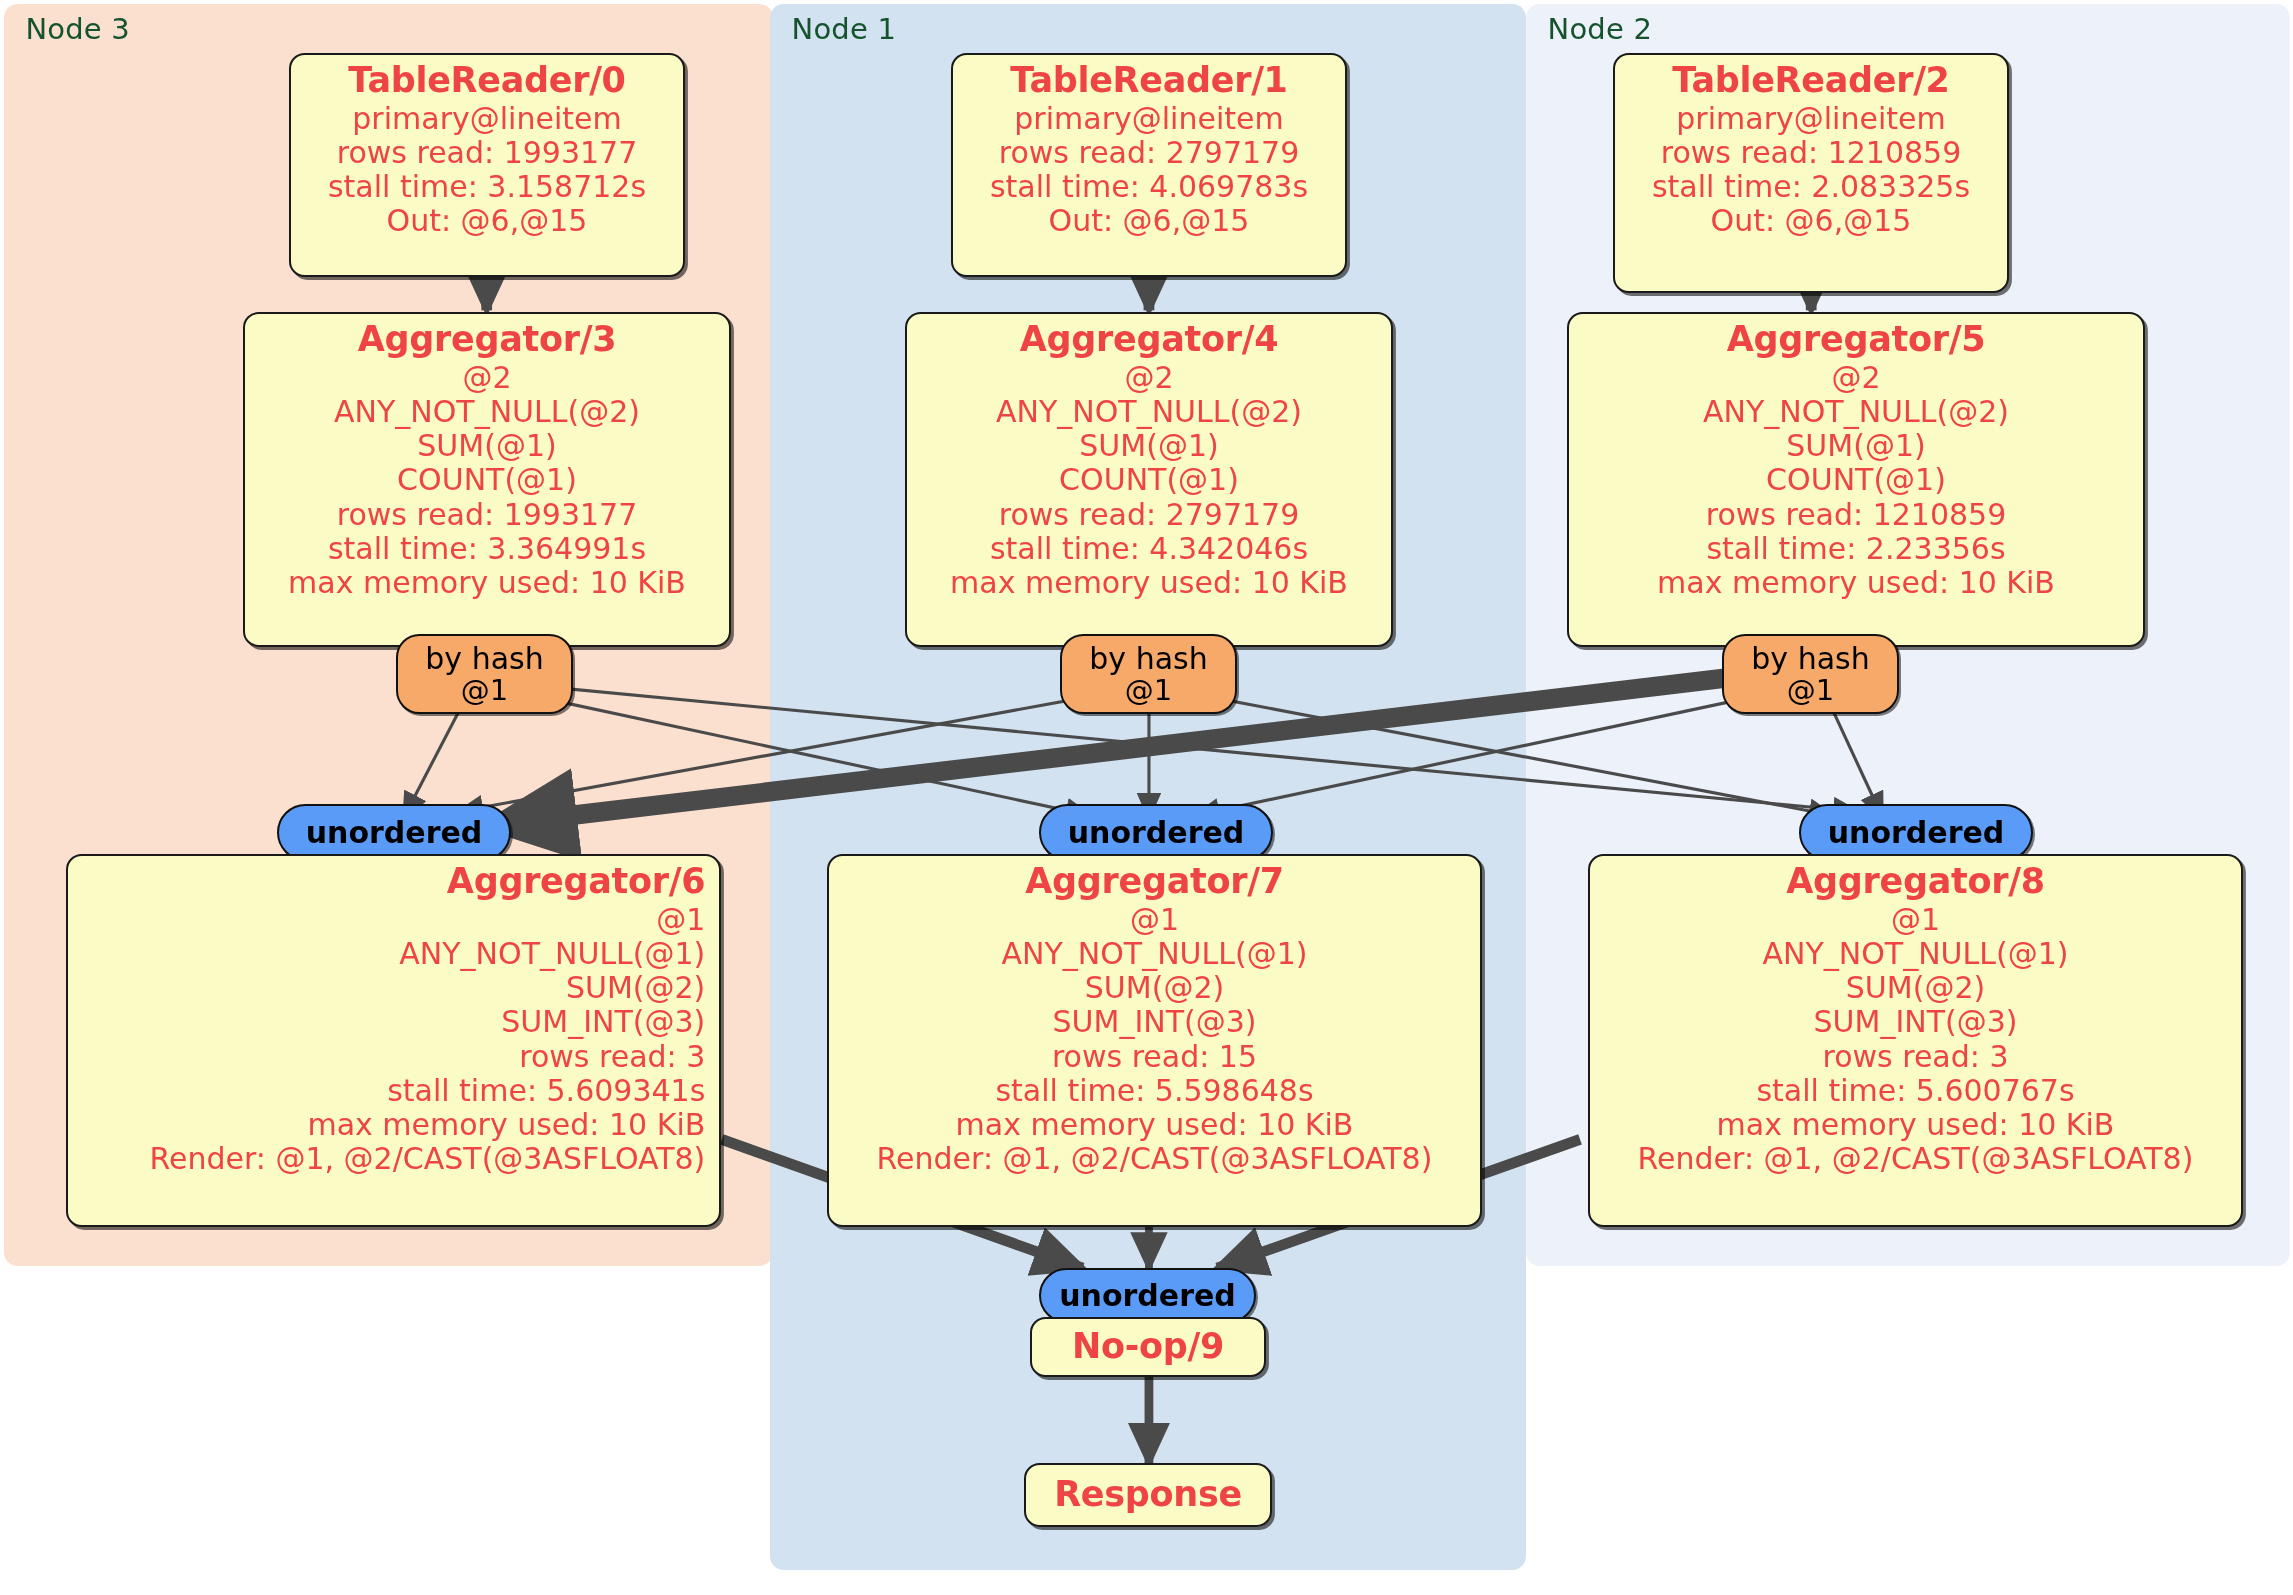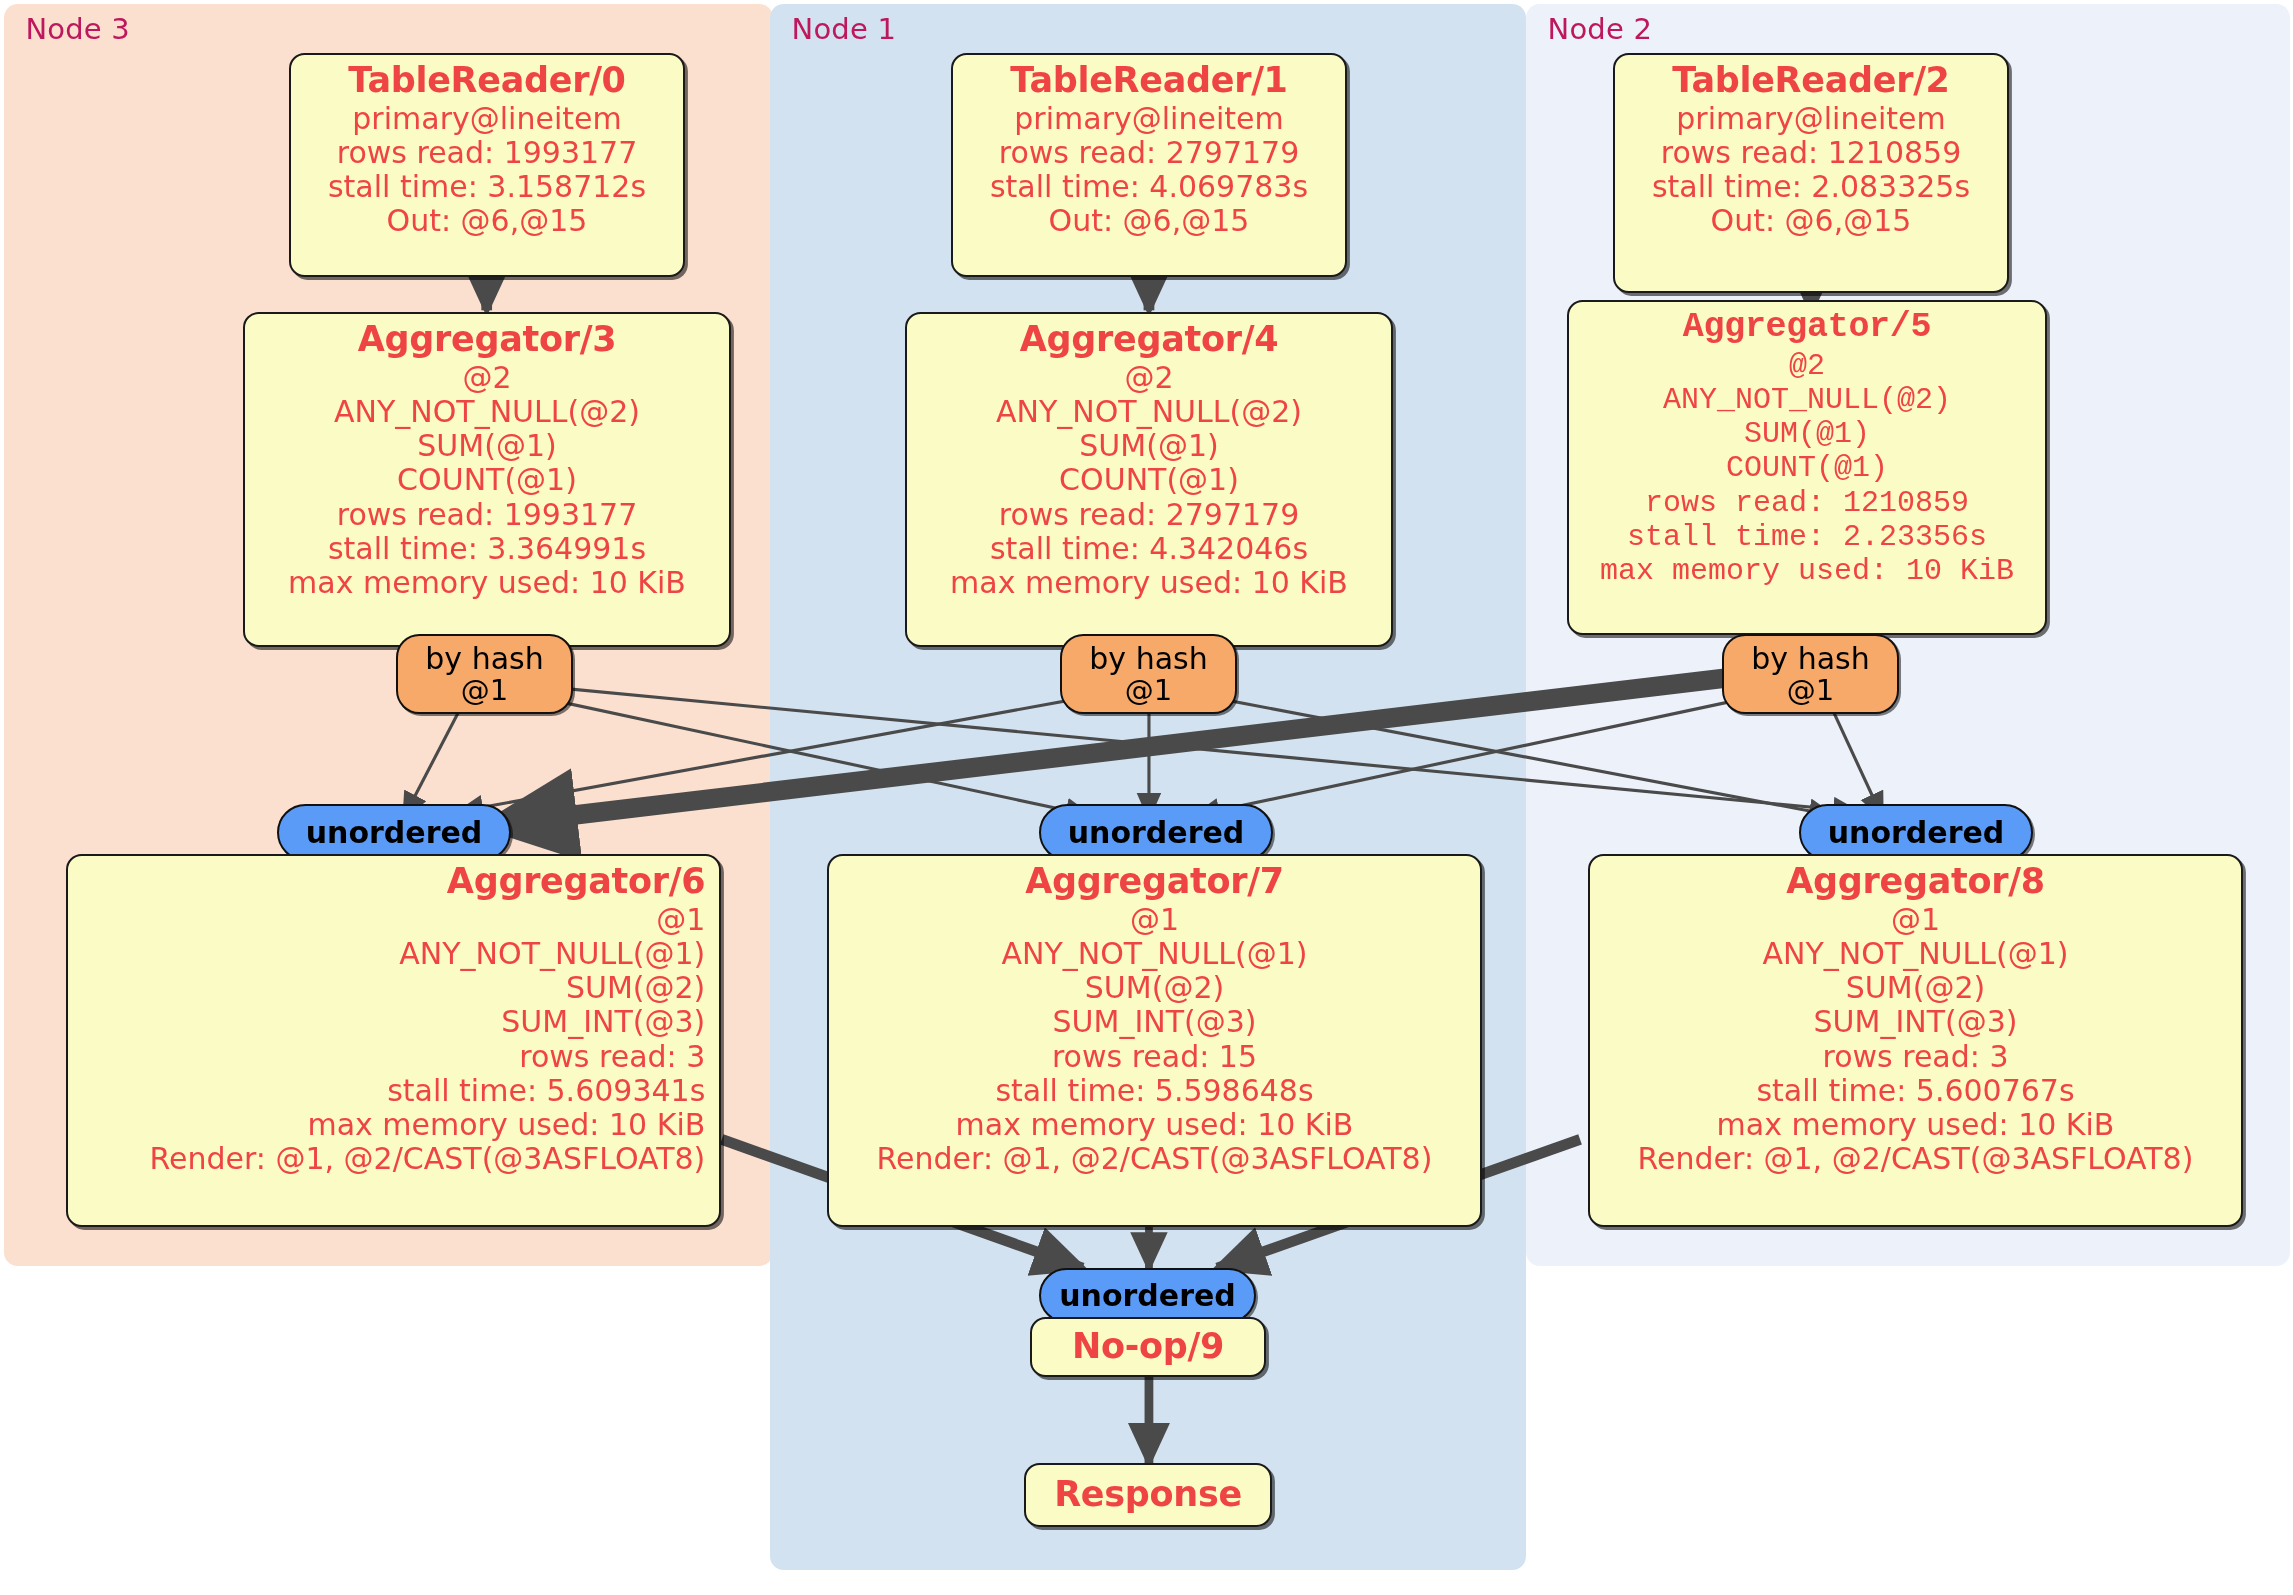--- a/index.html
+++ b/index.html
@@ -27,7 +27,7 @@
     top: 7.8px;
     left: 21.5px;
     font-size: 29px;
-    color: #be185d;
+    color: #14532d;
     letter-spacing: 0.2px;
     white-space: nowrap;
   }

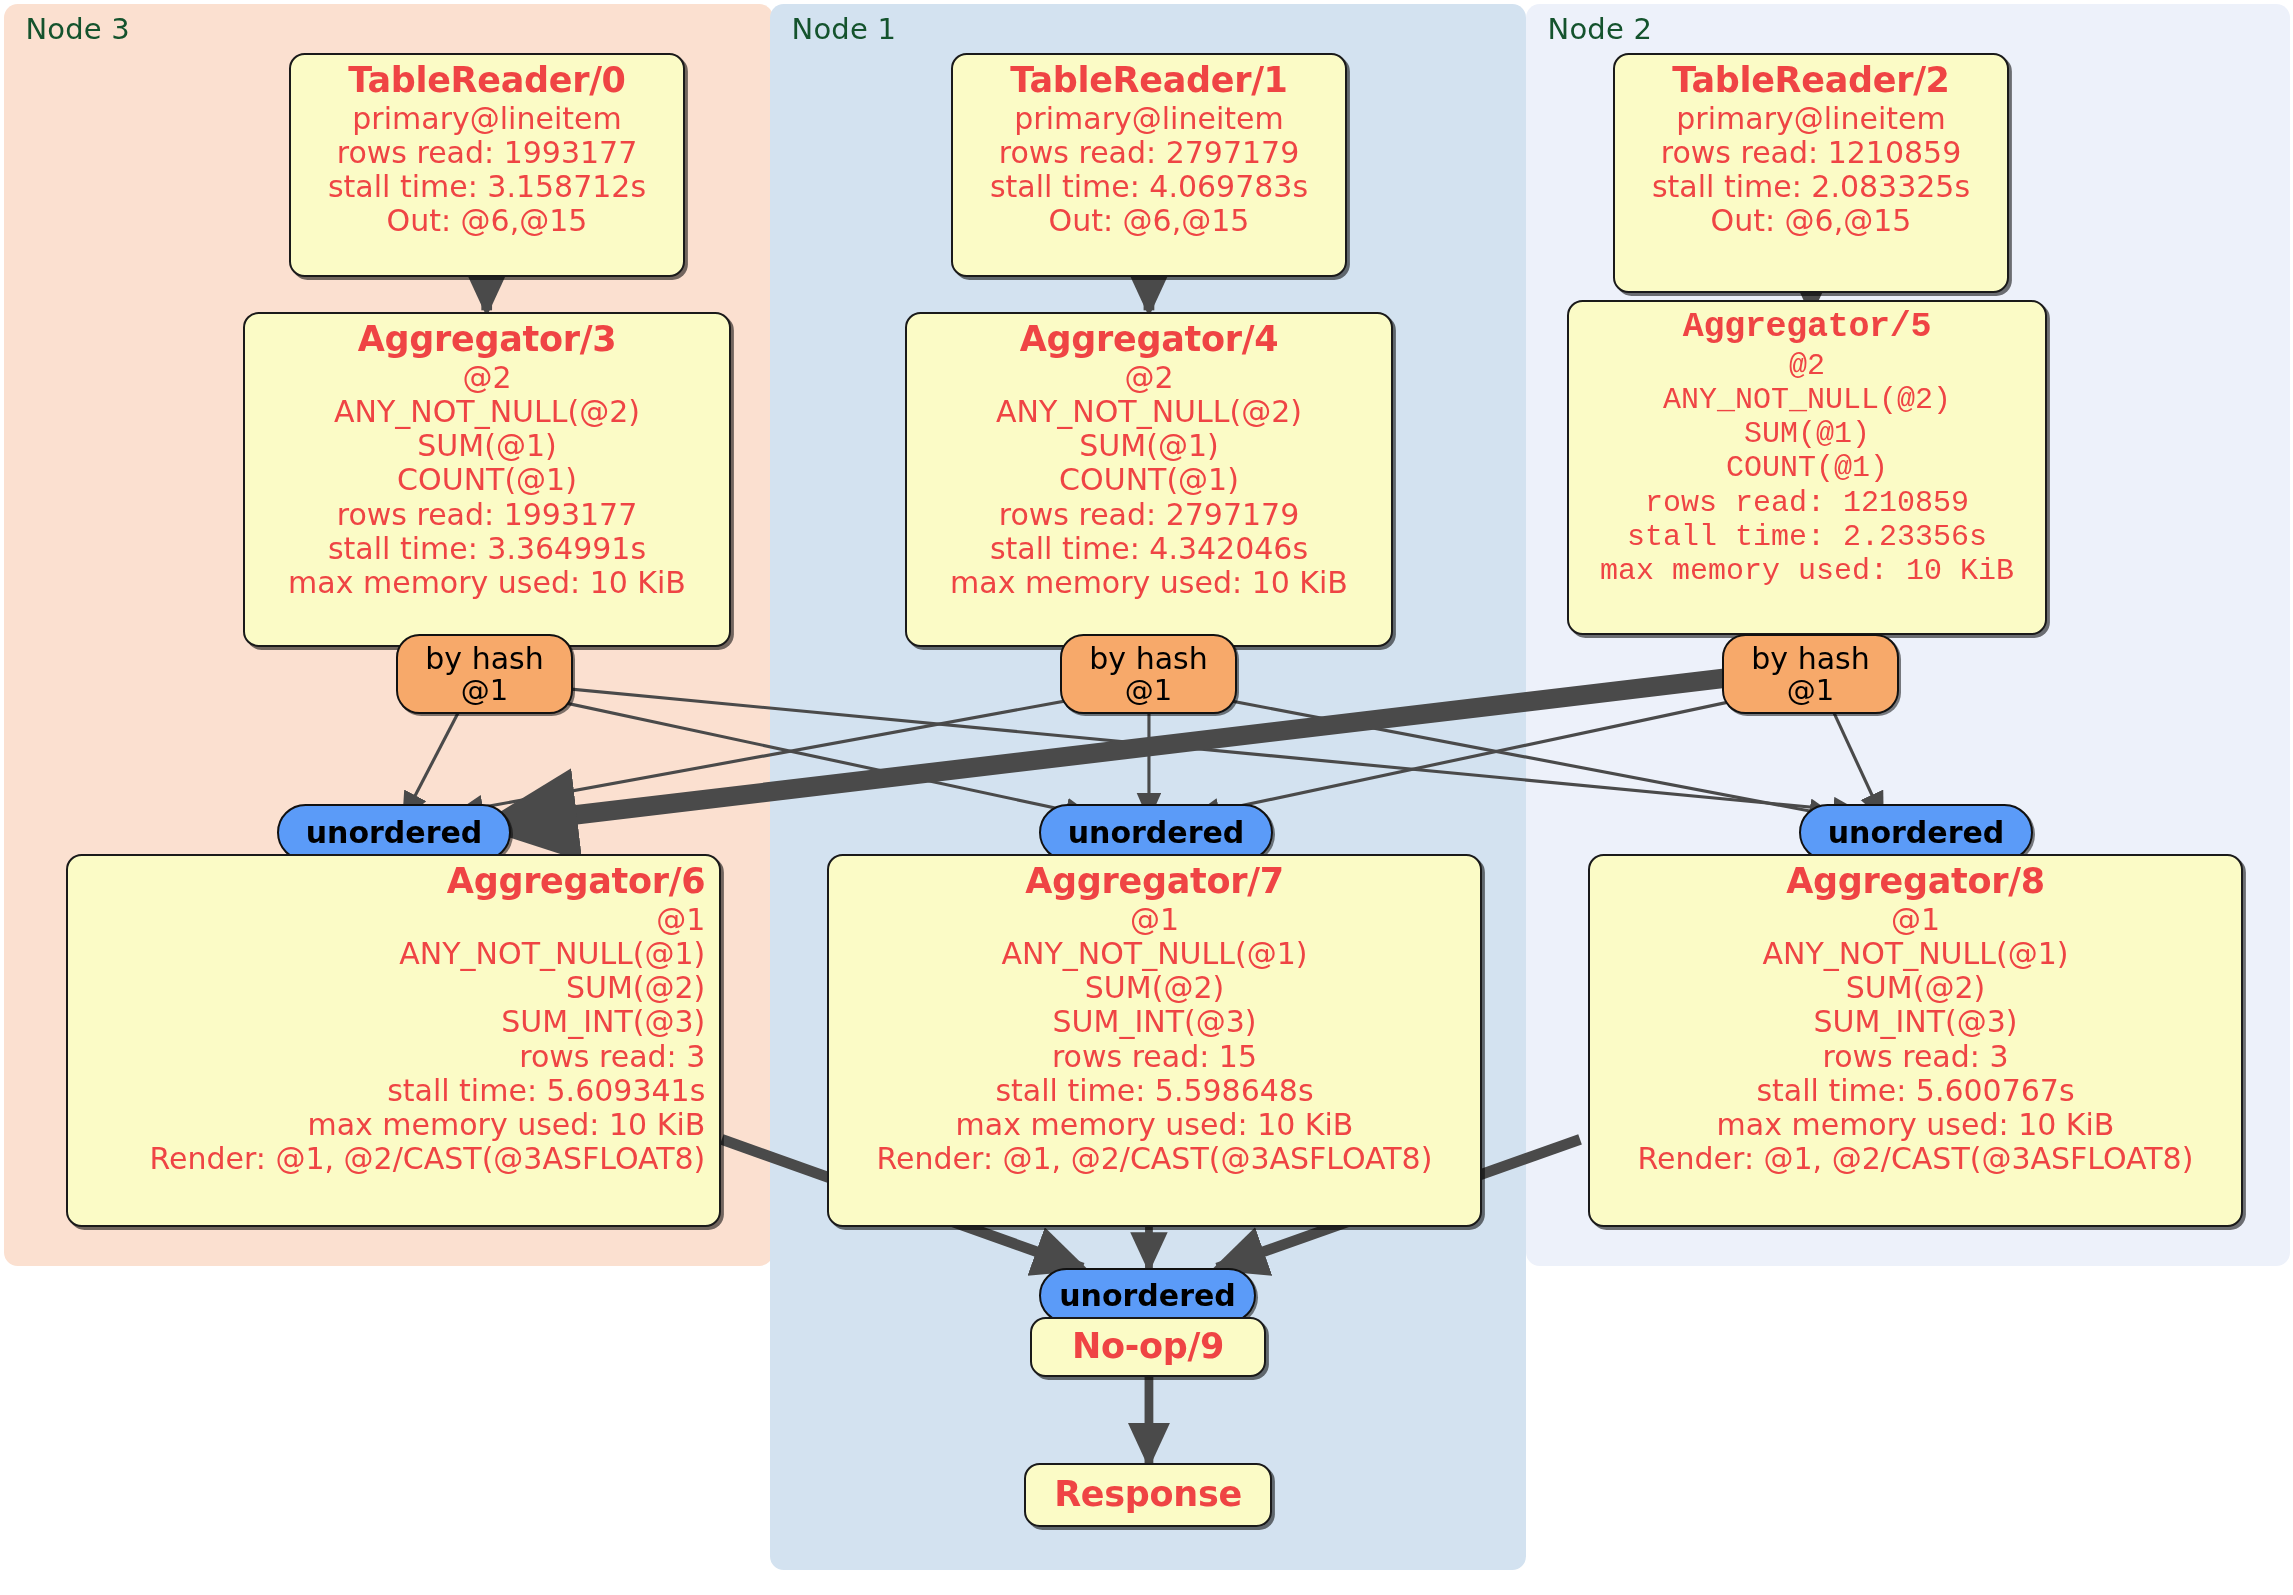--- a/index.html
+++ b/index.html
@@ -228,7 +228,7 @@
     <div class="line">max memory used: 10 KiB</div>
   </div>
 
-  <div class="proc" style="left:1567px; top:300px; width:480px; height:335px;font-family:Liberation Mono, monospace;">
+  <div class="proc" style="left:1567px; top:312px; width:578px; height:335px;">
     <div class="title">Aggregator/5</div>
     <div class="line">@2</div>
     <div class="line">ANY_NOT_NULL(@2)</div>

